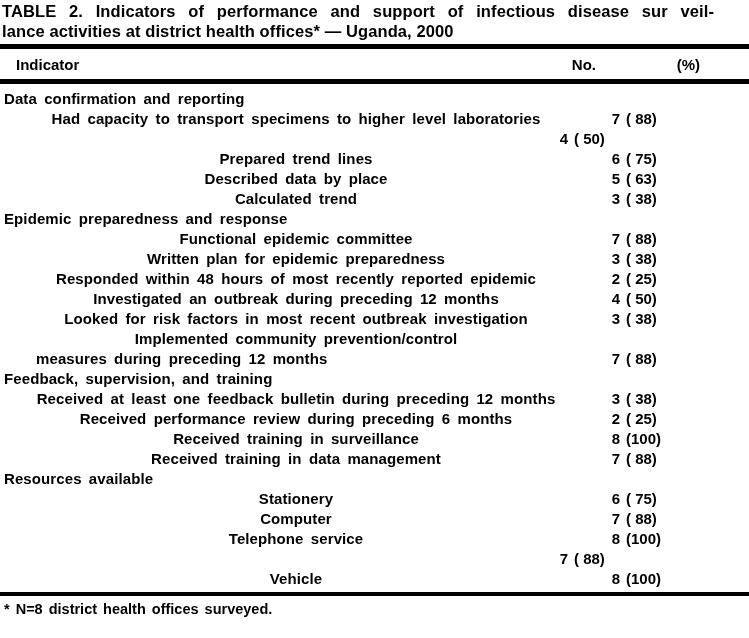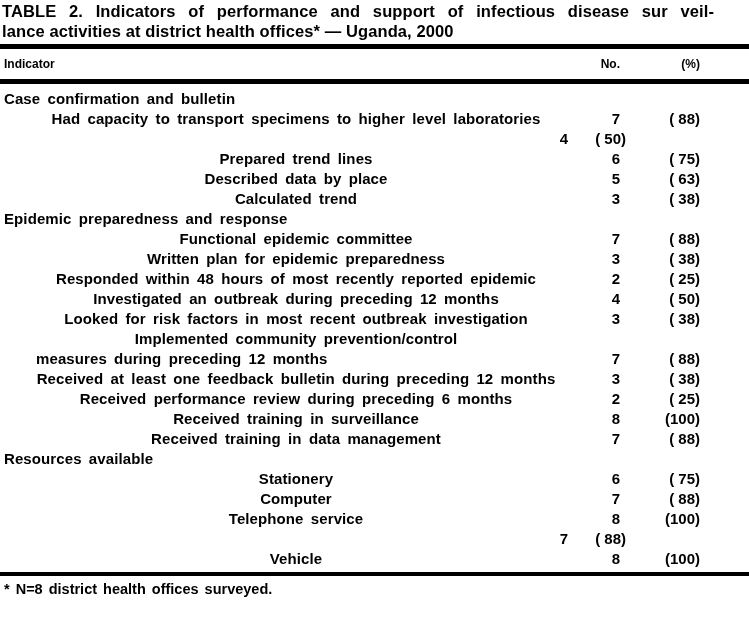--- a/index.html
+++ b/index.html
@@ -25,8 +25,8 @@
   .hdr {
     display: grid;
     grid-template-columns: 1fr 52px 74px;
-    padding: 7px 30px 6px 4px;
-    font-size: 12px; line-height: 17px;
+    padding: 7px 30px 6px 16px;
+    font-size: 15px; line-height: 17px; gap: 24px;
   }
   .hdr .c-no  { text-align: right; padding-right: 6px; }
   .hdr .c-pct { text-align: right; }

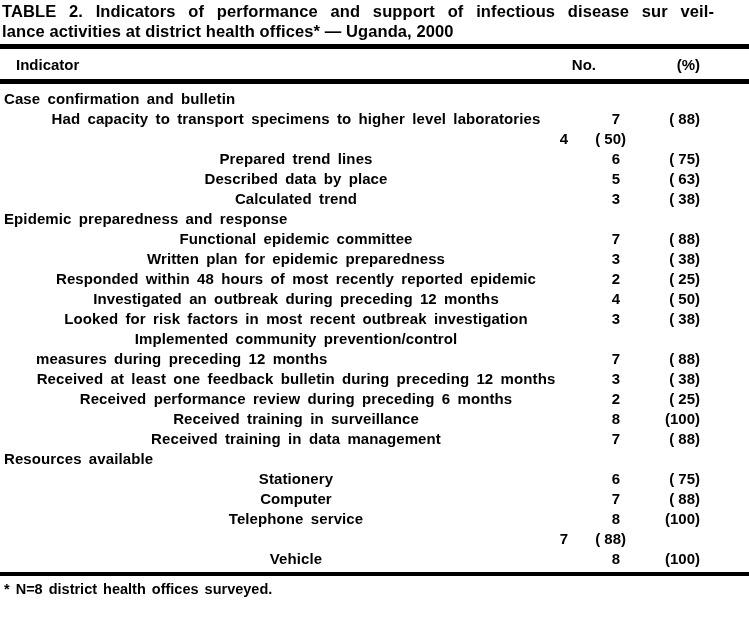--- a/index.html
+++ b/index.html
@@ -71,7 +71,7 @@
   <div class="tbody">
 
     <div class="row section">
-      <div class="label">Case confirmation and bulletin</div>
+      <div class="label">Data confirmation and reporting</div>
     </div>
     <div class="row">
       <div class="label indent-1">Had capacity to transport specimens to higher level laboratories</div>

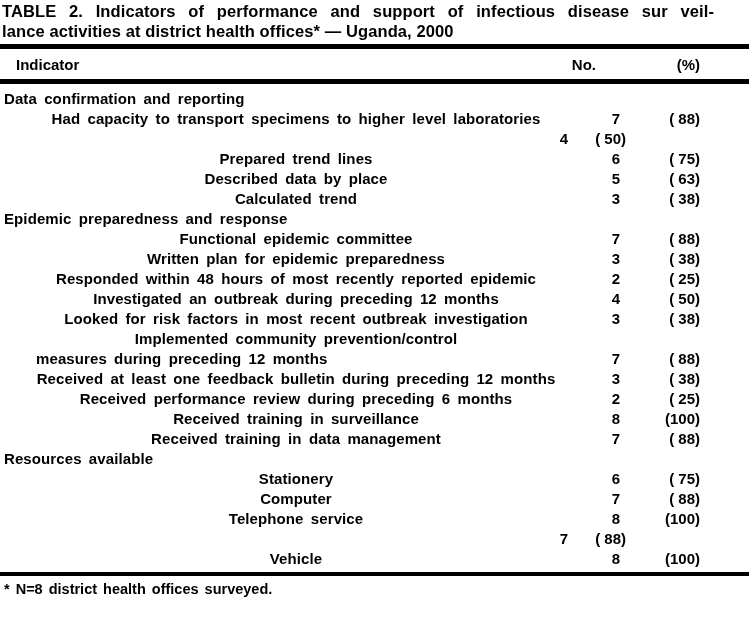--- a/index.html
+++ b/index.html
@@ -41,7 +41,7 @@
   }
   .row .label { word-spacing: 3px; white-space: nowrap; overflow: hidden; letter-spacing: 0.1px; }
   .row .no  { text-align: right; padding-right: 6px; white-space: pre; }
-  .row .pct { text-align: right; white-space: pre; }
+  .row .pct { white-space: pre; }
   .section .label { grid-column: 1 / -1; word-spacing: 3px; }
   .indent-1 { padding-left: 14px; text-align: center; }
   .indent-2 { padding-left: 32px; }

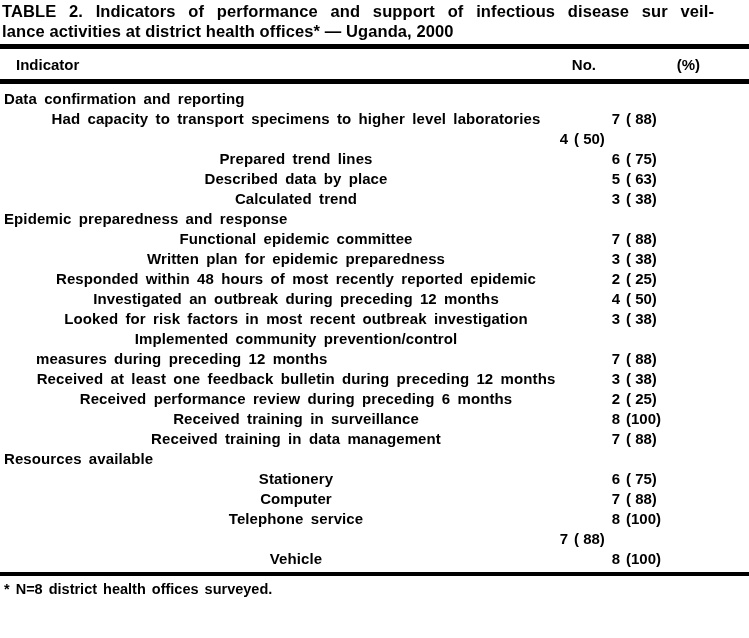--- a/index.html
+++ b/index.html
@@ -138,6 +138,9 @@
       <div class="pct">( 88)</div>
     </div>
 
+    <div class="row section">
+      <div class="label">Feedback, supervision, and training</div>
+    </div>
     <div class="row">
       <div class="label indent-1">Received at least one feedback bulletin during preceding 12 months</div>
       <div class="no">3</div>

